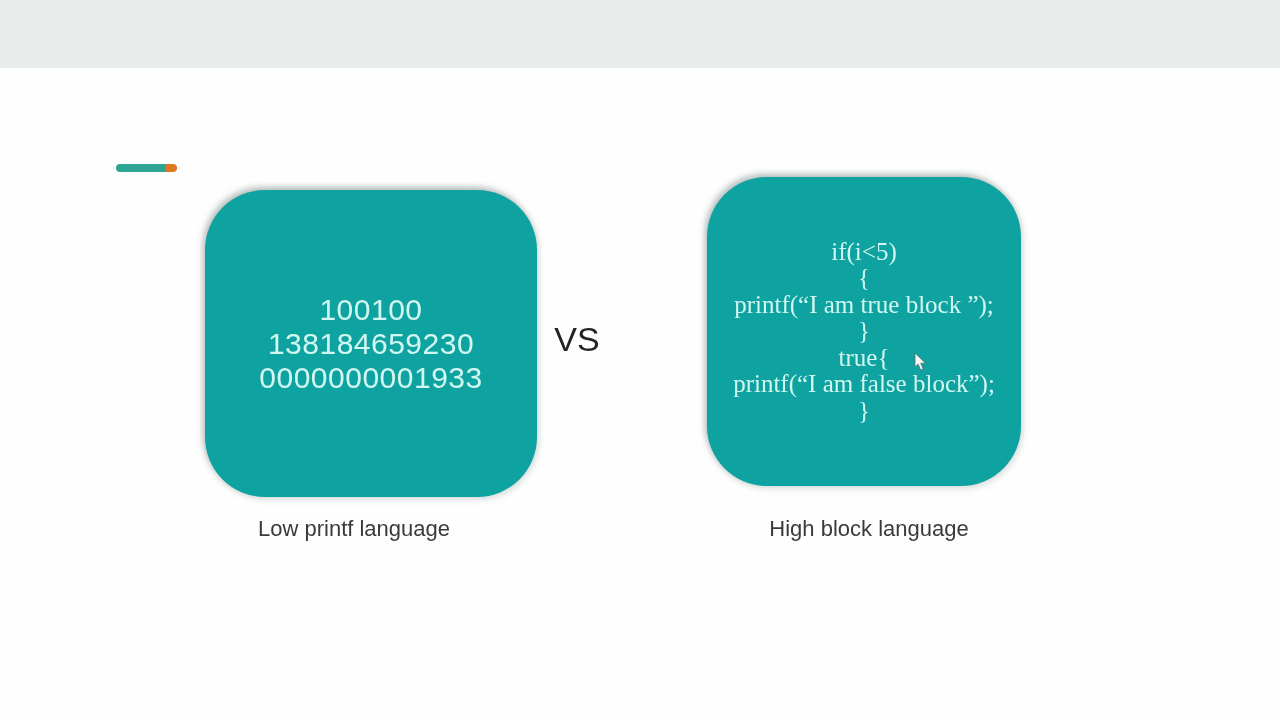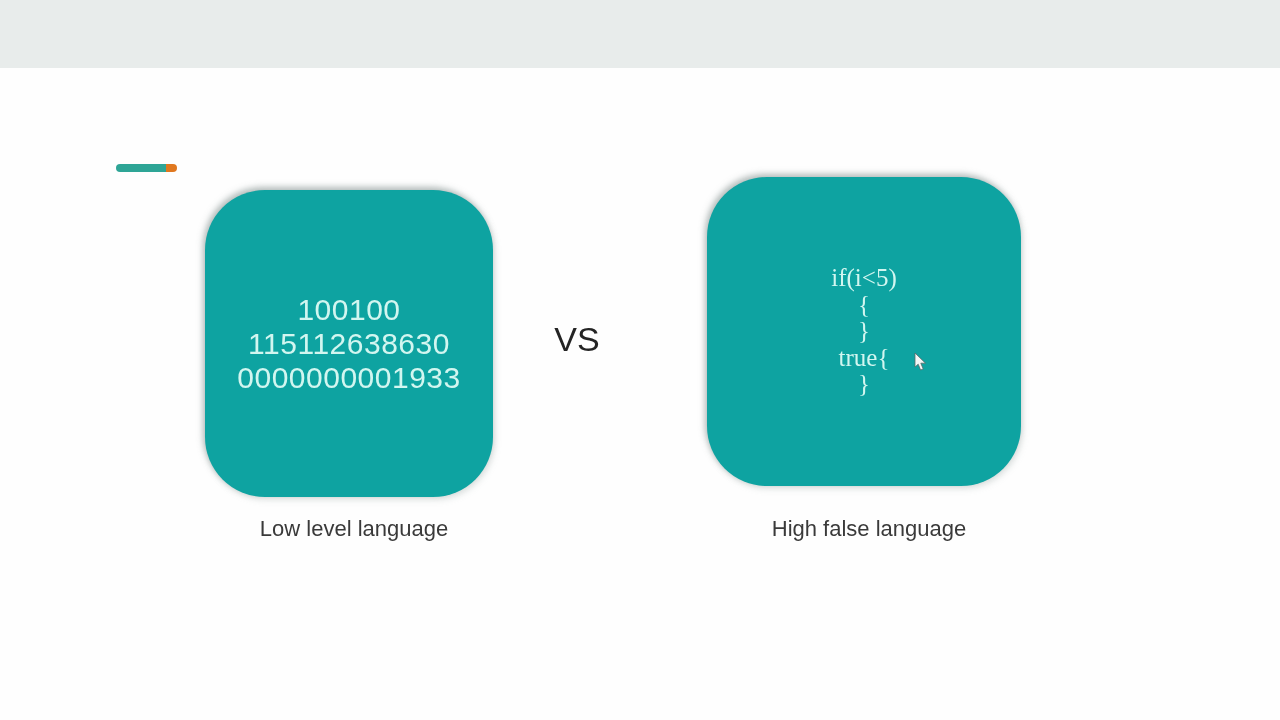--- a/index.html
+++ b/index.html
@@ -52,7 +52,7 @@
   }
   .panel.left {
     left: 205px; top: 190px;
-    width: 288px; height: 307px;
+    width: 332px; height: 307px;
     font-size: 30px;
     line-height: 34px;
     letter-spacing: 0.5px;

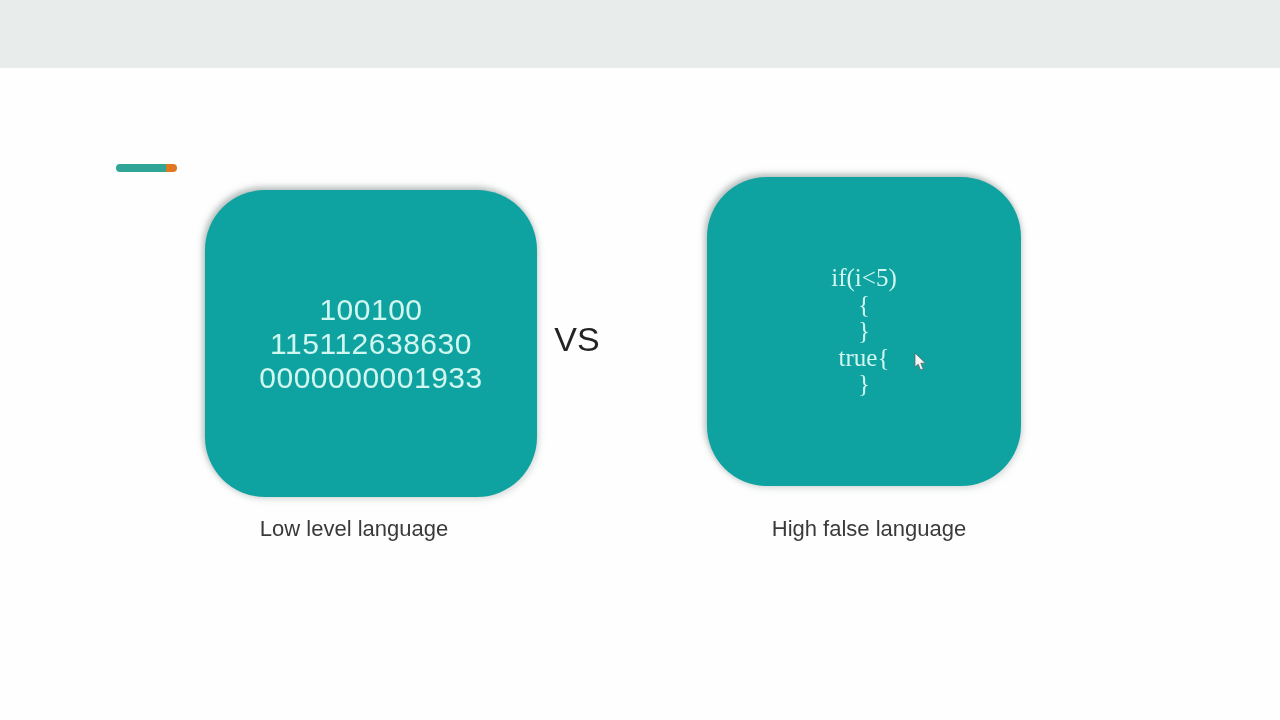--- a/index.html
+++ b/index.html
@@ -111,6 +111,7 @@
   <div class="panel right">
     <div>if(i&lt;5)</div>
     <div>{</div>
+    <div>printf(“I am true block ”);</div>
     <div>}</div>
     <div>true{</div>
     <div>}</div>

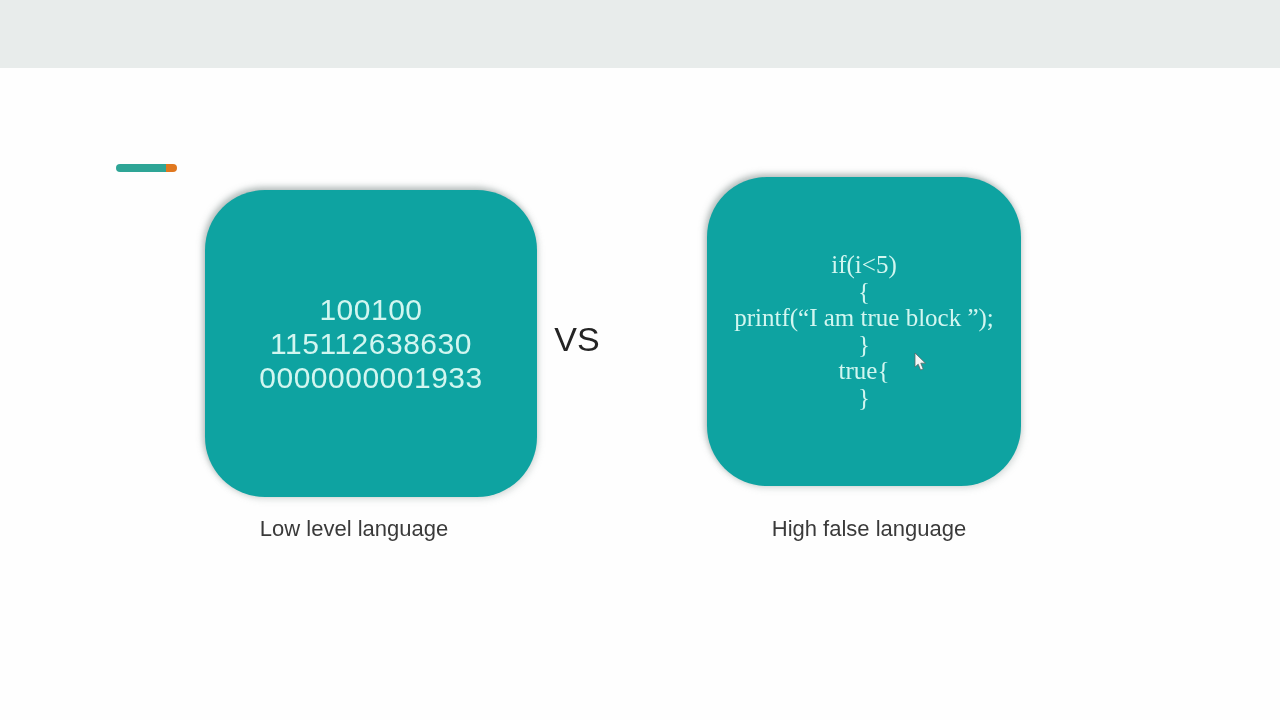--- a/index.html
+++ b/index.html
@@ -102,7 +102,7 @@
 
   <div class="panel left">
     <div>100100</div>
-    <div>115112638630</div>
+    <div>138184659230</div>
     <div>0000000001933</div>
   </div>
 

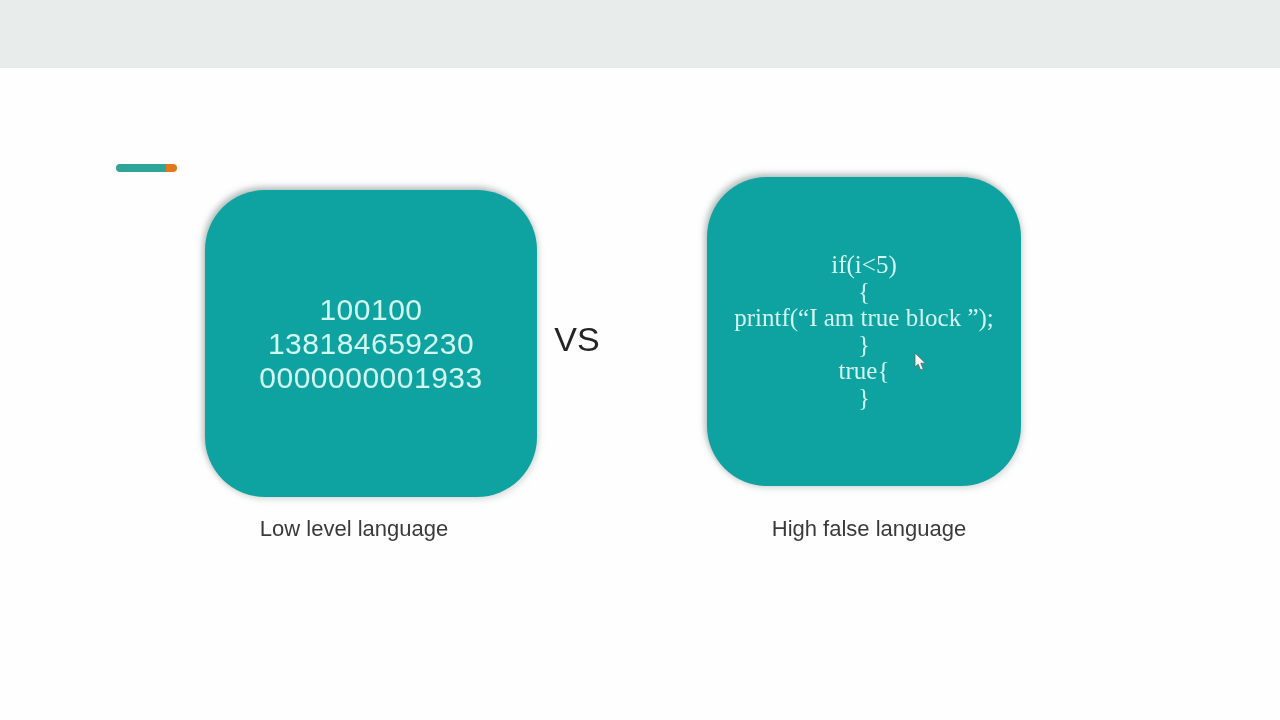--- a/index.html
+++ b/index.html
@@ -114,6 +114,7 @@
     <div>printf(“I am true block ”);</div>
     <div>}</div>
     <div>true{</div>
+    <div>printf(“I am false block”);</div>
     <div>}</div>
   </div>
 

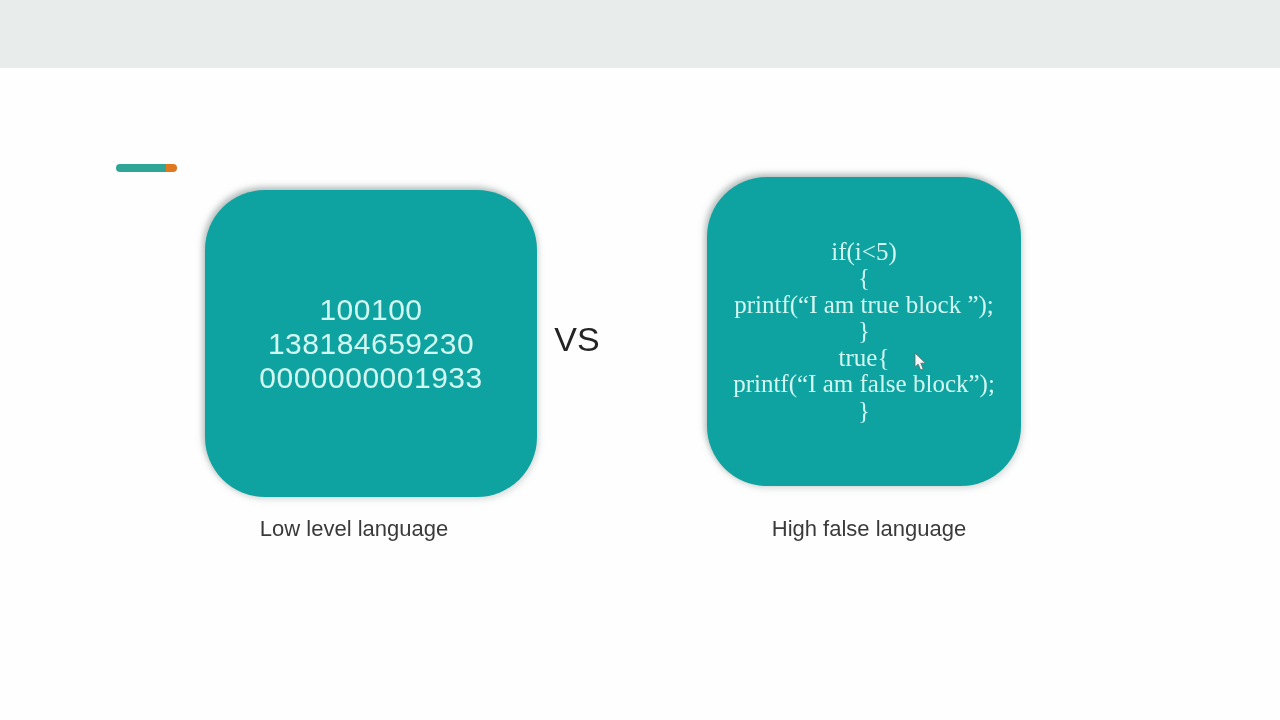--- a/index.html
+++ b/index.html
@@ -118,7 +118,7 @@
     <div>}</div>
   </div>
 
-  <div class="caption left">Low level language</div>
+  <div class="caption left">Low printf language</div>
   <div class="caption right">High false language</div>
 
   <svg class="cursor" viewBox="0 0 13 19">

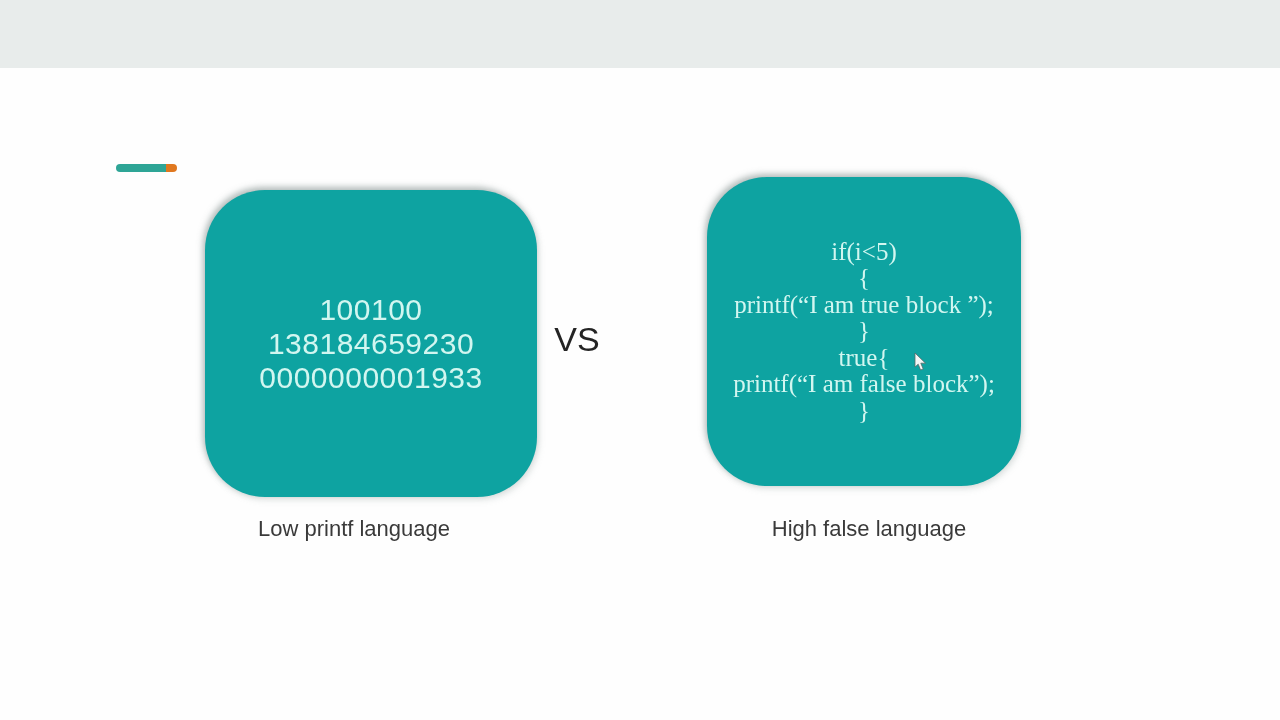--- a/index.html
+++ b/index.html
@@ -119,7 +119,7 @@
   </div>
 
   <div class="caption left">Low printf language</div>
-  <div class="caption right">High false language</div>
+  <div class="caption right">High block language</div>
 
   <svg class="cursor" viewBox="0 0 13 19">
     <polygon points="1,0 1,14 4.2,11.2 6.6,17 9.2,15.9 6.8,10.2 11.5,10.2" fill="#f4f7f6" stroke="#5a6a68" stroke-width="0.8"></polygon>

